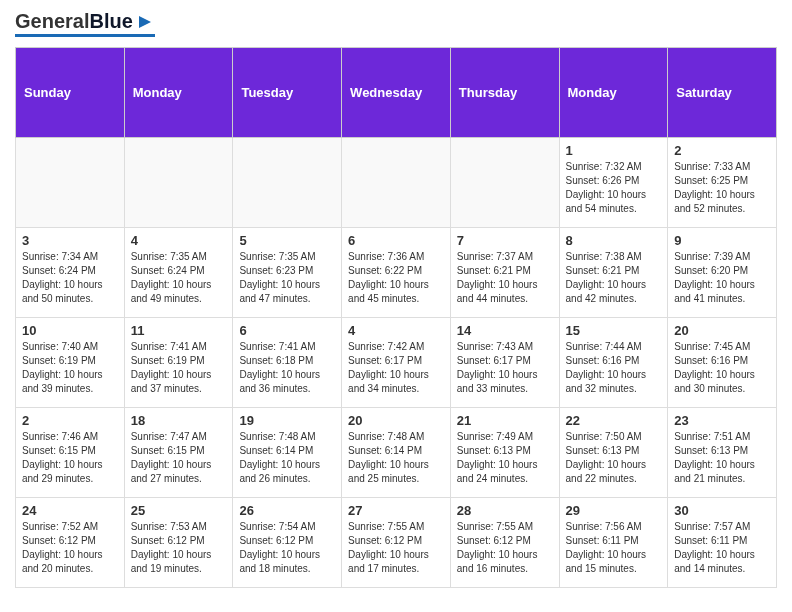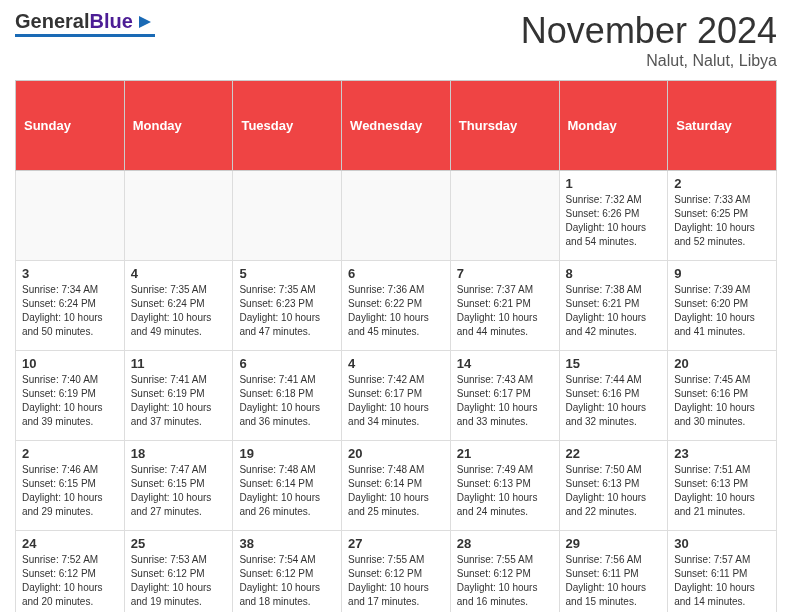--- a/index.html
+++ b/index.html
@@ -20,7 +20,7 @@
     
     .logo-wrap { display: flex; align-items: center; gap: 0px; }
     .logo-word-general { font-size: 20px; font-weight: bold; color: #333; }
-    .logo-word-blue { font-size: 20px; font-weight: bold; color: #4c1d95; }
+    .logo-word-blue { font-size: 20px; font-weight: bold; color: #0f172a; }
   </style>
 </head>
 <body>

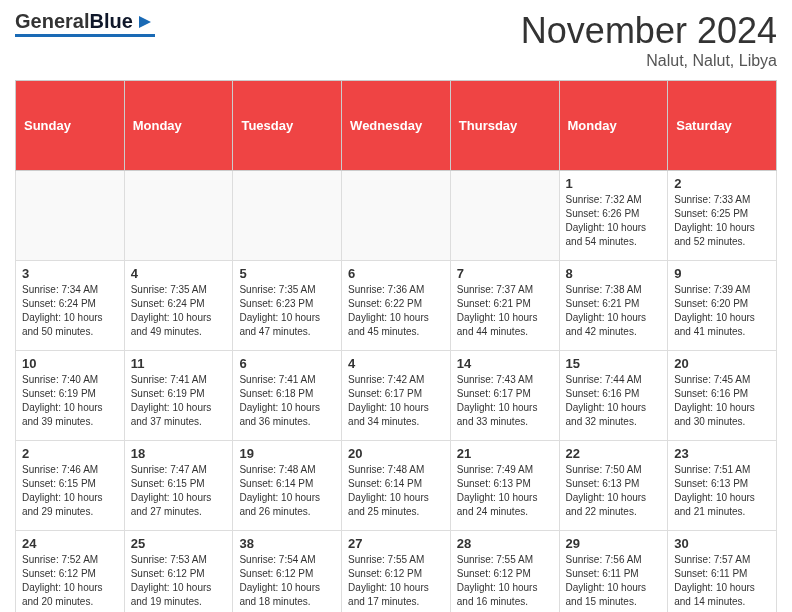--- a/index.html
+++ b/index.html
@@ -38,10 +38,6 @@
         </div>
         <div style="height:3px;background:#1a6ab5;width:100%;margin-top:1px;"></div>
       </div>
-    </div>
-    <div class="title-section">
-      <div class="month-title">November 2024</div>
-      <div class="location">Nalut, Nalut, Libya</div>
     </div>
   </div>
 

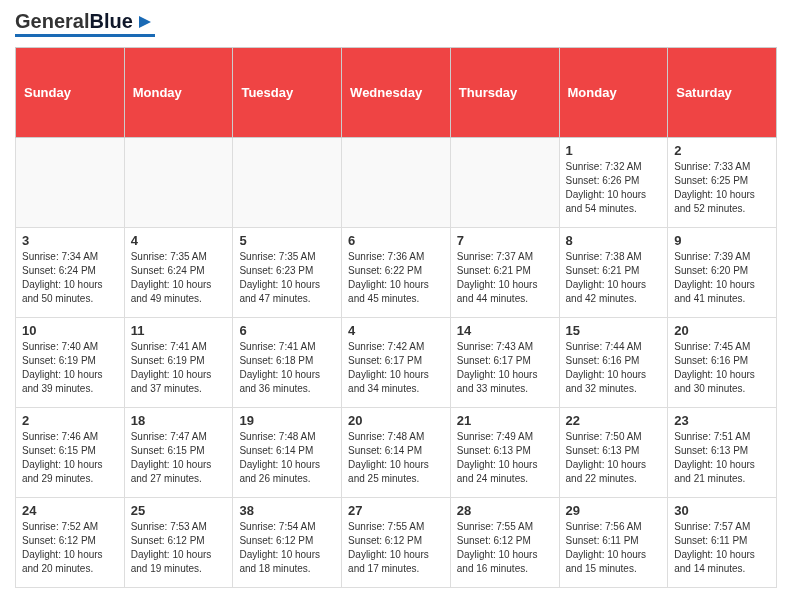--- a/index.html
+++ b/index.html
@@ -10,7 +10,7 @@
     .month-title { font-size: 36px; color: #333; font-weight: normal; }
     .location { font-size: 16px; color: #555; }
     .calendar { width: 100%; border-collapse: collapse; }
-    .calendar th { background-color: #ef4444; color: white; text-align: left; padding: 6px 8px; font-size: 13px; border: 1px solid #ccc; }
+    .calendar th { background-color: #6d28d9; color: white; text-align: left; padding: 6px 8px; font-size: 13px; border: 1px solid #ccc; }
     .calendar td { vertical-align: top; padding: 5px 6px; border: 1px solid #ddd; font-size: 11px; color: #333; width: 14.28%; min-height: 80px; background: #fff; }
     .calendar td.empty { background: #f9f9f9; }
     .day-num { font-size: 13px; font-weight: bold; display: block; margin-bottom: 2px; }

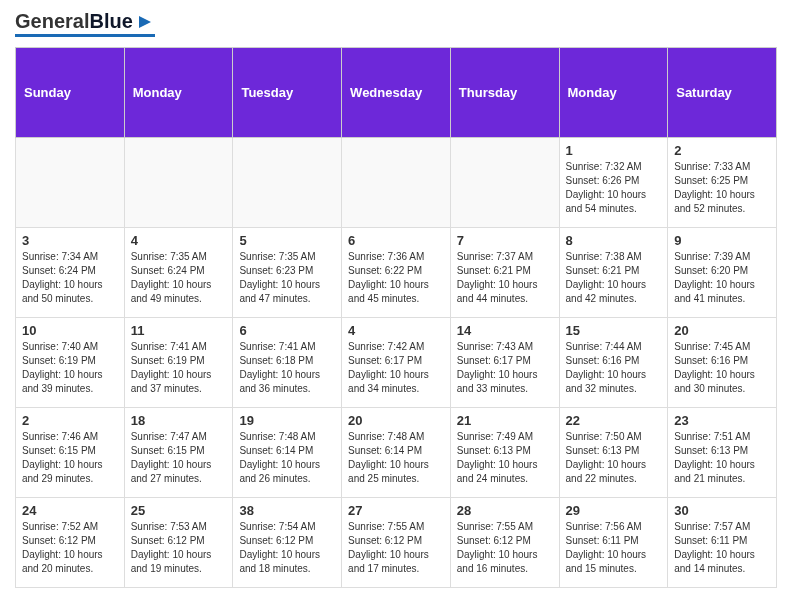--- a/index.html
+++ b/index.html
@@ -169,7 +169,7 @@
             <div class="day-info">Sunrise: 7:53 AM<br>Sunset: 6:12 PM<br>Daylight: 10 hours and 19 minutes.</div>
           </td>
           <td>
-            <span class="day-num">38</span>
+            <span class="day-num">26</span>
             <div class="day-info">Sunrise: 7:54 AM<br>Sunset: 6:12 PM<br>Daylight: 10 hours and 18 minutes.</div>
           </td>
           <td>

